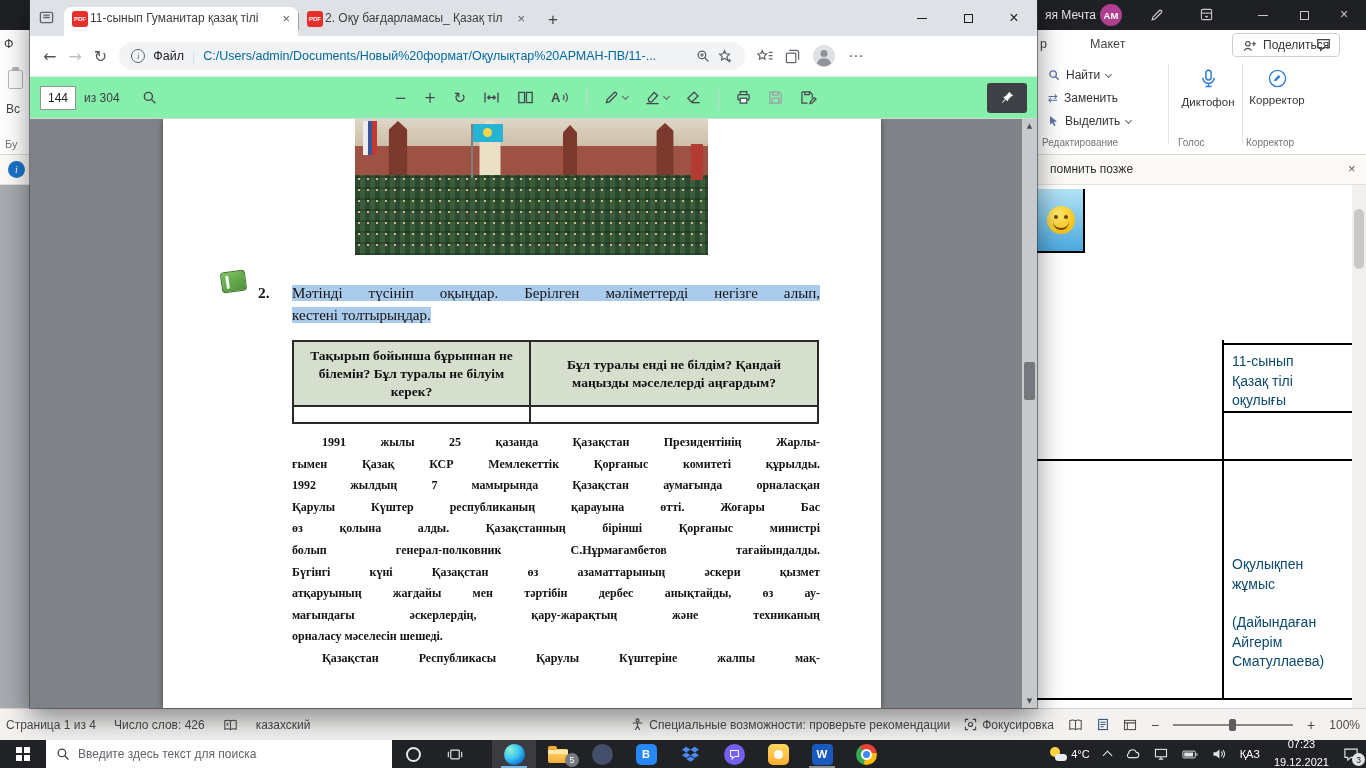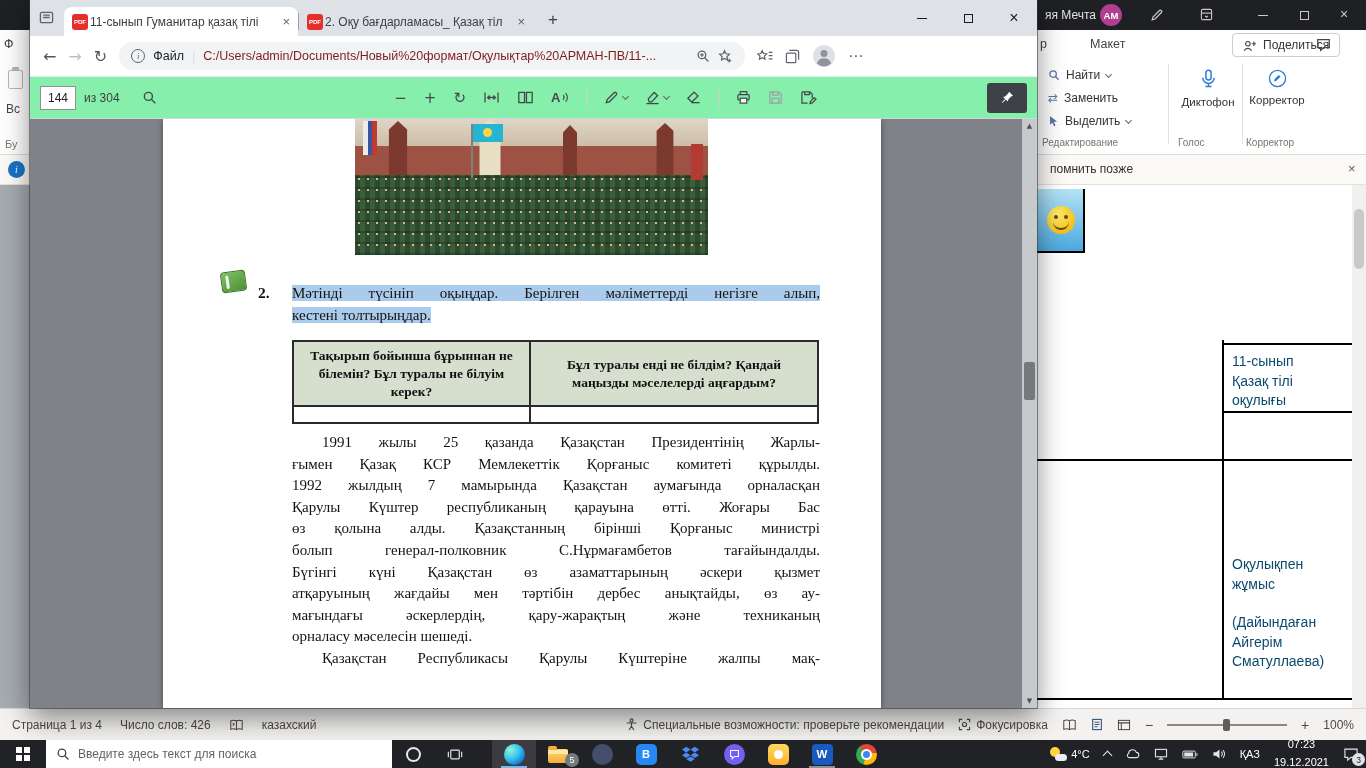--- a/index.html
+++ b/index.html
@@ -52,7 +52,7 @@
 #edge{position:absolute;left:30px;top:0;width:1007px;height:708px;background:#fff;box-shadow:0 10px 26px rgba(0,0,0,.45);outline:1px solid rgba(50,54,58,.55)}
 .e-tabbar{position:relative;height:36px;background:#dee1e6;display:flex;align-items:flex-end;padding-left:34px}
 .e-tabactions{position:absolute;left:9px;top:10px;color:#5f6368}
-.tab{width:234px;height:29px;display:flex;align-items:center;gap:2px;padding:12px 8px;font-size:12px;color:#3c4043}
+.tab{width:234px;height:29px;display:flex;align-items:flex-start;gap:2px;padding:4px 8px;font-size:12px;color:#3c4043}
 .tab.active{background:#fff;border-radius:8px 8px 0 0}
 .t-title{flex:1;white-space:nowrap;overflow:hidden}
 .pdfbadge{width:16px;height:16px;background:#e62e2a;border-radius:3px;color:#fff;font-size:6px;font-weight:bold;display:flex;align-items:center;justify-content:center;flex:0 0 auto}

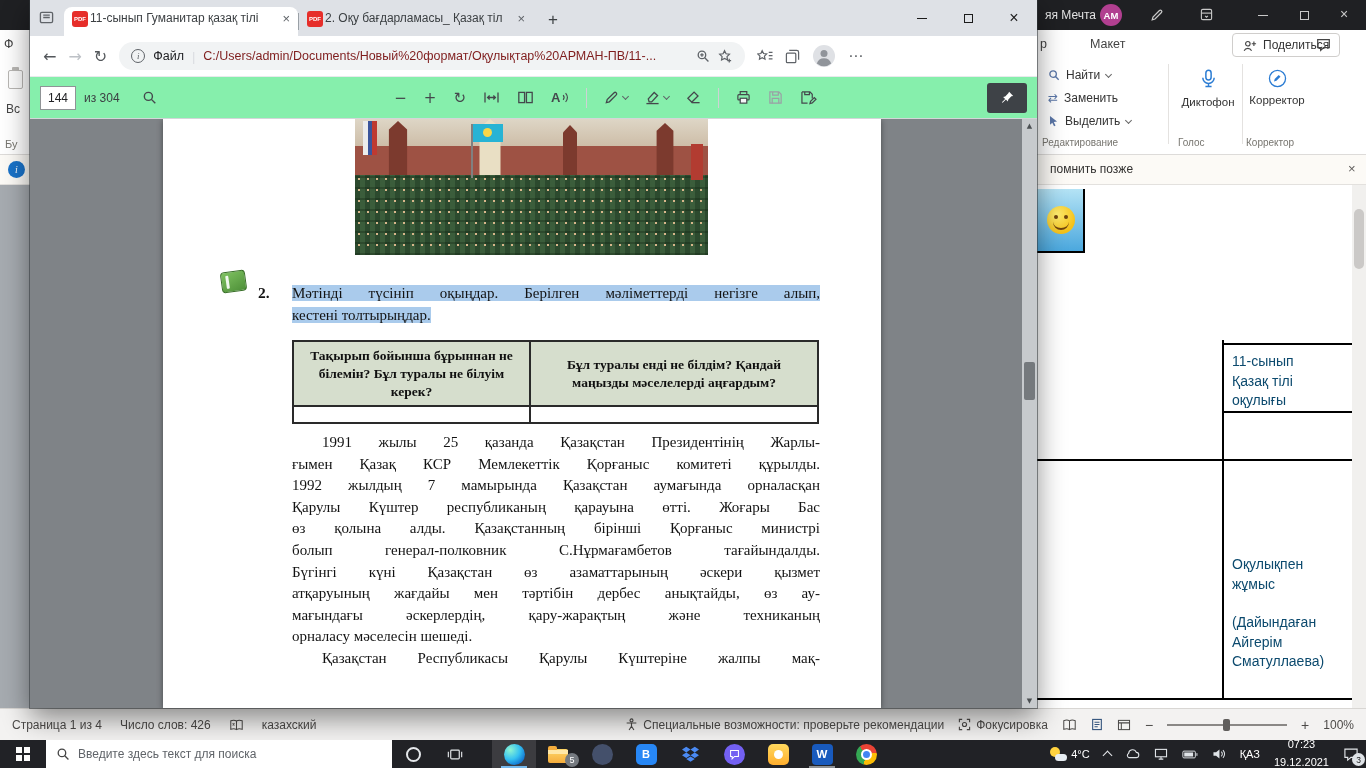--- a/index.html
+++ b/index.html
@@ -71,7 +71,7 @@
 .infoi{width:14px;height:14px;border:1.3px solid #5f6368;border-radius:50%;font-size:9px;color:#5f6368;display:flex;align-items:center;justify-content:center;font-family:"Liberation Serif",serif;font-style:italic;flex:0 0 auto}
 .scheme{font-size:12.5px;color:#202124}
 .pillsep{color:#dadce0;font-size:13px}
-.url{flex:1;font-size:12.5px;color:#7f1d1d;white-space:nowrap;overflow:hidden}
+.url{flex:1;font-size:12.5px;color:#0369a1;white-space:nowrap;overflow:hidden}
 .addr-ic{color:#5f6368;display:flex;align-items:center}
 .dots{font-size:15px;color:#5f6368;letter-spacing:1px}
 .e-pdfbar{height:43px;background:#86efac;border-top:1px solid #e8eaec;border-bottom:1px solid #d3d6d9;display:flex;align-items:center;padding:0 10px}

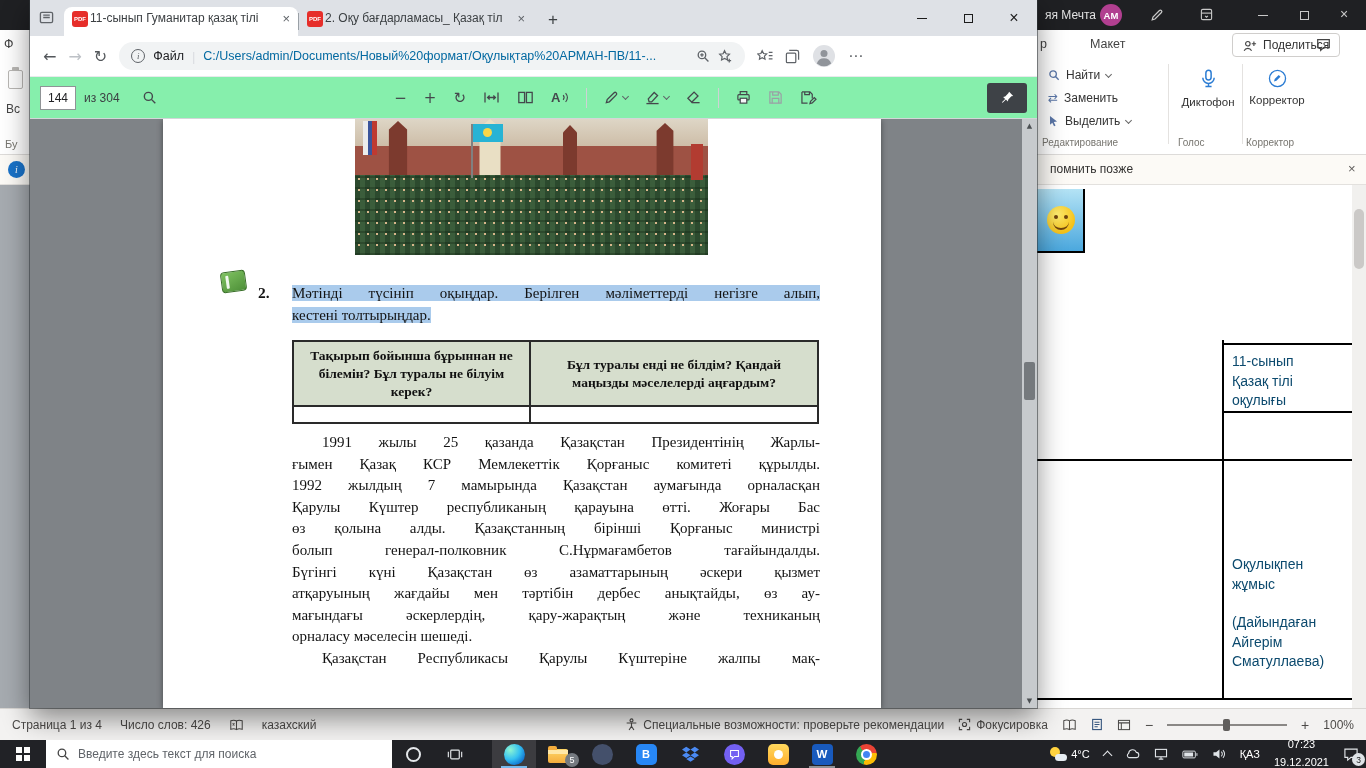--- a/index.html
+++ b/index.html
@@ -111,7 +111,7 @@
 .ptable th{border:2px solid #2a2a2a;background:#d6decd;font-size:13.5px;padding:5px 10px;line-height:1.32;color:#101010;text-align:center;font-weight:bold}
 .ptable td{border:2px solid #2a2a2a;height:17px}
 .bodytext{position:absolute;left:129px;top:313px;width:528px;color:#131313}
-.bline{font-size:15px;font-weight:normal;line-height:21.6px;text-align:justify;text-align-last:justify}
+.bline{font-size:12px;font-weight:bold;line-height:21.6px;text-align:justify;text-align-last:justify}
 .bline.ind{text-indent:30px}
 .bline.lastl{text-align-last:left}
 

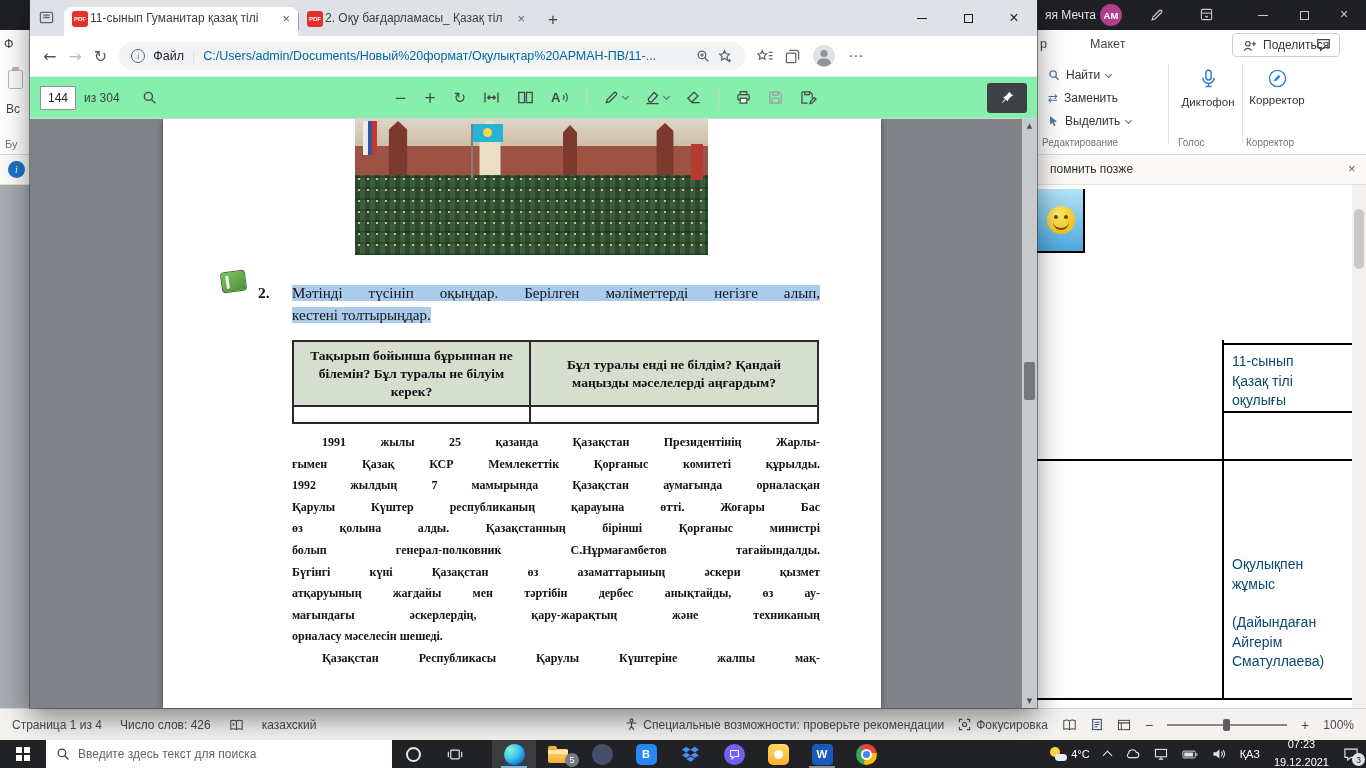--- a/index.html
+++ b/index.html
@@ -42,7 +42,7 @@
 .w-frag{position:absolute;font-size:12px;color:#444}
 .w-clip{position:absolute;left:8px;top:10px;width:15px;height:19px;border:1.4px solid #b9b7b4;border-radius:2px;background:#fdfdfd}
 .w-clip::before{content:"";position:absolute;left:3px;top:-4px;width:7px;height:4px;background:#b9b7b4;border-radius:1px}
-#wstatus{position:absolute;left:0;right:0;bottom:0;height:32px;background:#f3f2f1;border-top:1px solid #d8d6d3;display:flex;align-items:center;gap:18px;padding:0 12px;font-size:12px;color:#4c4a48}
+#wstatus{position:absolute;left:0;right:0;bottom:0;height:32px;background:#f3f2f1;border-top:1px solid #d8d6d3;display:flex;align-items:center;gap:18px;padding:0 6px;font-size:12px;color:#4c4a48}
 .ws-right{margin-left:auto;display:flex;align-items:center;gap:14px}
 .ws-it{display:flex;align-items:center;gap:5px}
 .zoomline{width:120px;height:2px;background:#8a8886;position:relative;display:inline-block}

